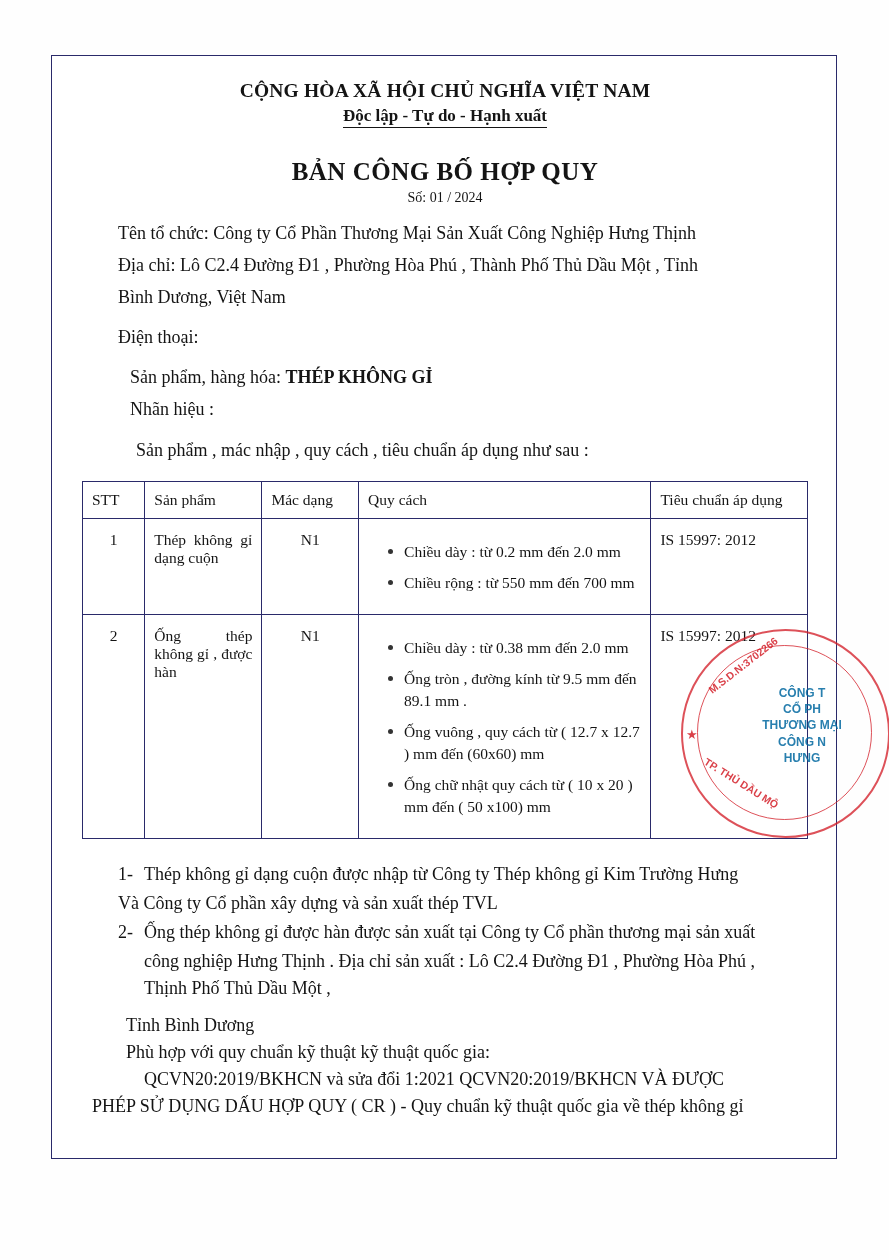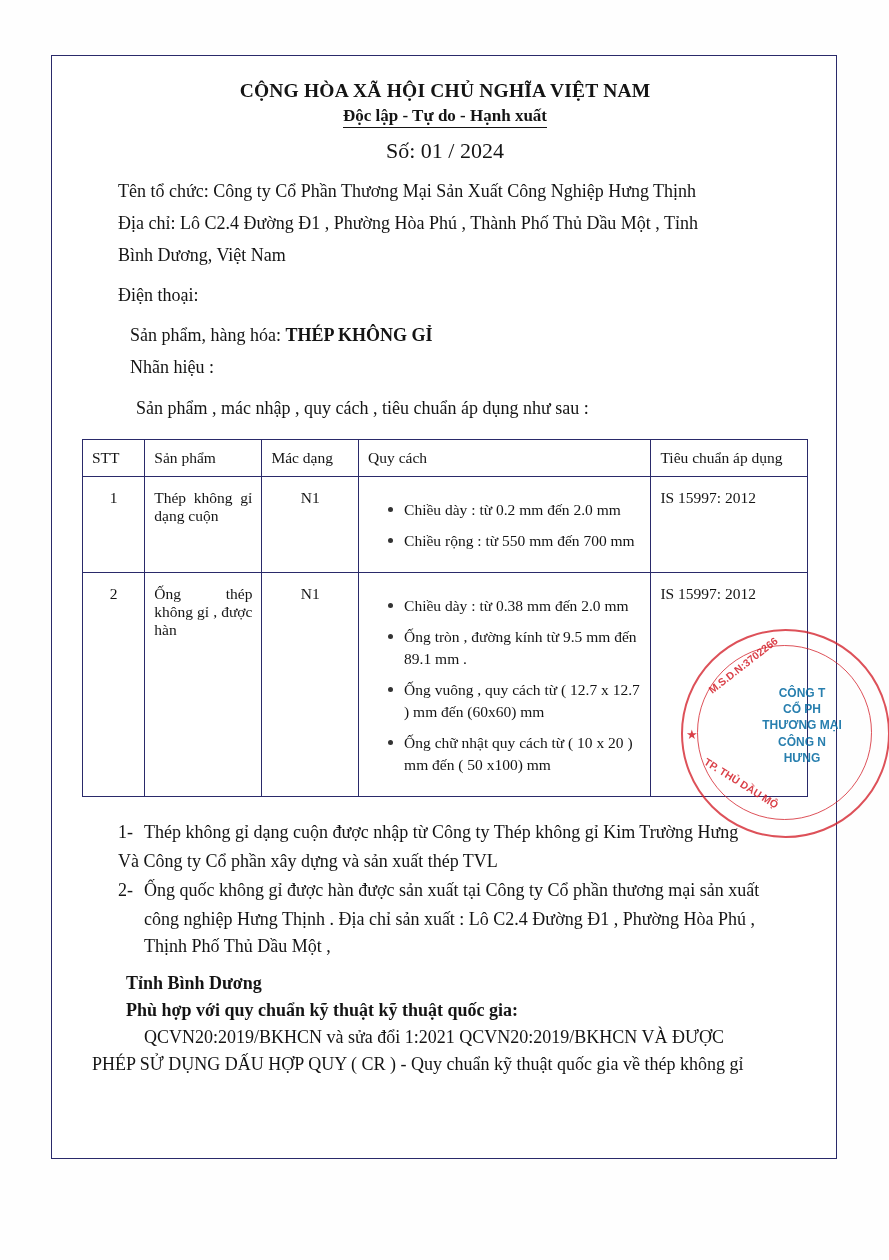--- a/index.html
+++ b/index.html
@@ -211,6 +211,7 @@
       <div class="center">
         <div class="national-title">CỘNG HÒA XÃ HỘI CHỦ NGHĨA VIỆT NAM</div>
         <div><span class="national-sub">Độc lập - Tự do - Hạnh xuất</span></div>
+        <div class="doc-title">BẢN CÔNG BỐ HỢP QUY</div>
         <div class="doc-number">Số: 01 / 2024</div>
       </div>
 

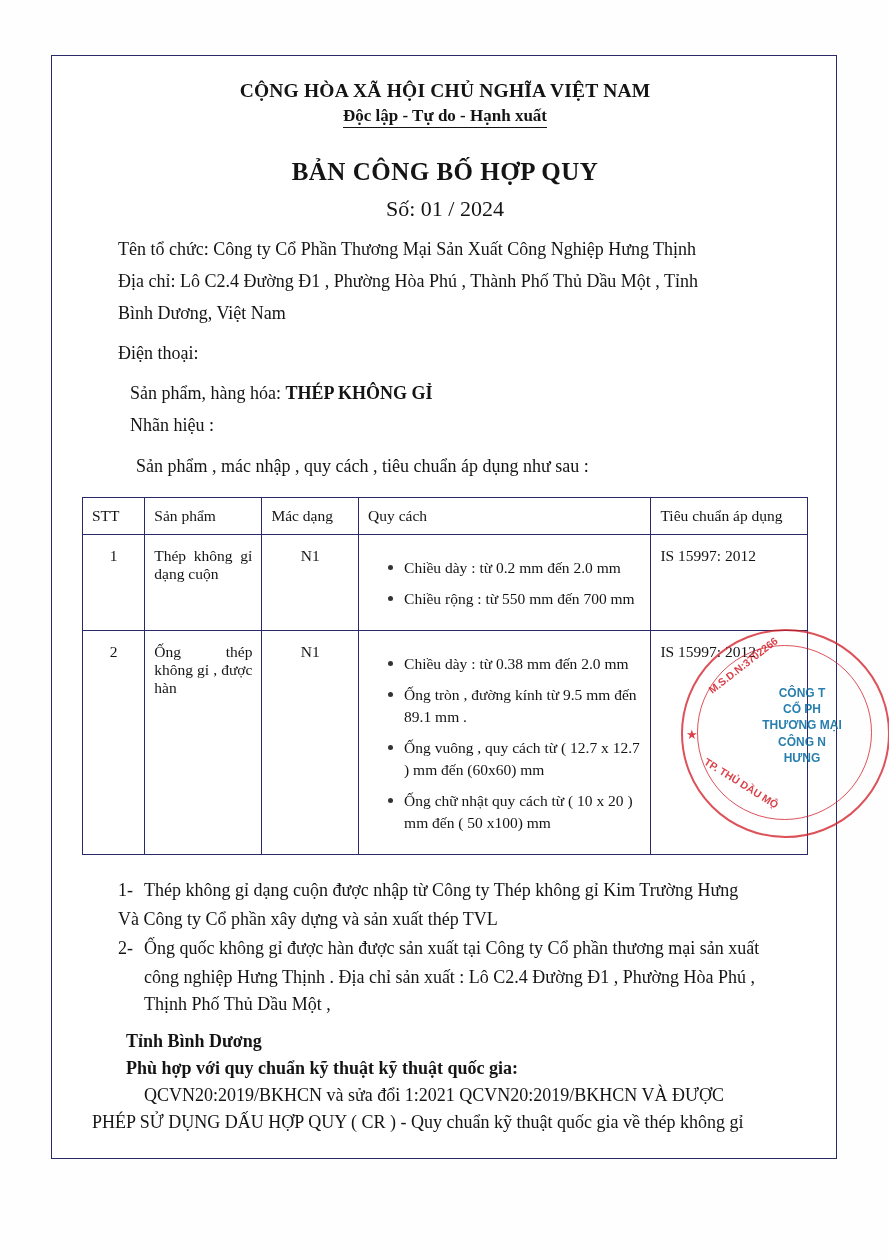--- a/index.html
+++ b/index.html
@@ -62,8 +62,8 @@
     letter-spacing: 0.5px;
   }
   .doc-number {
-    font-size: 22px;
-    margin-top: 10px;
+    font-size: 14px;
+    margin-top: 4px;
   }
 
   .body-text {

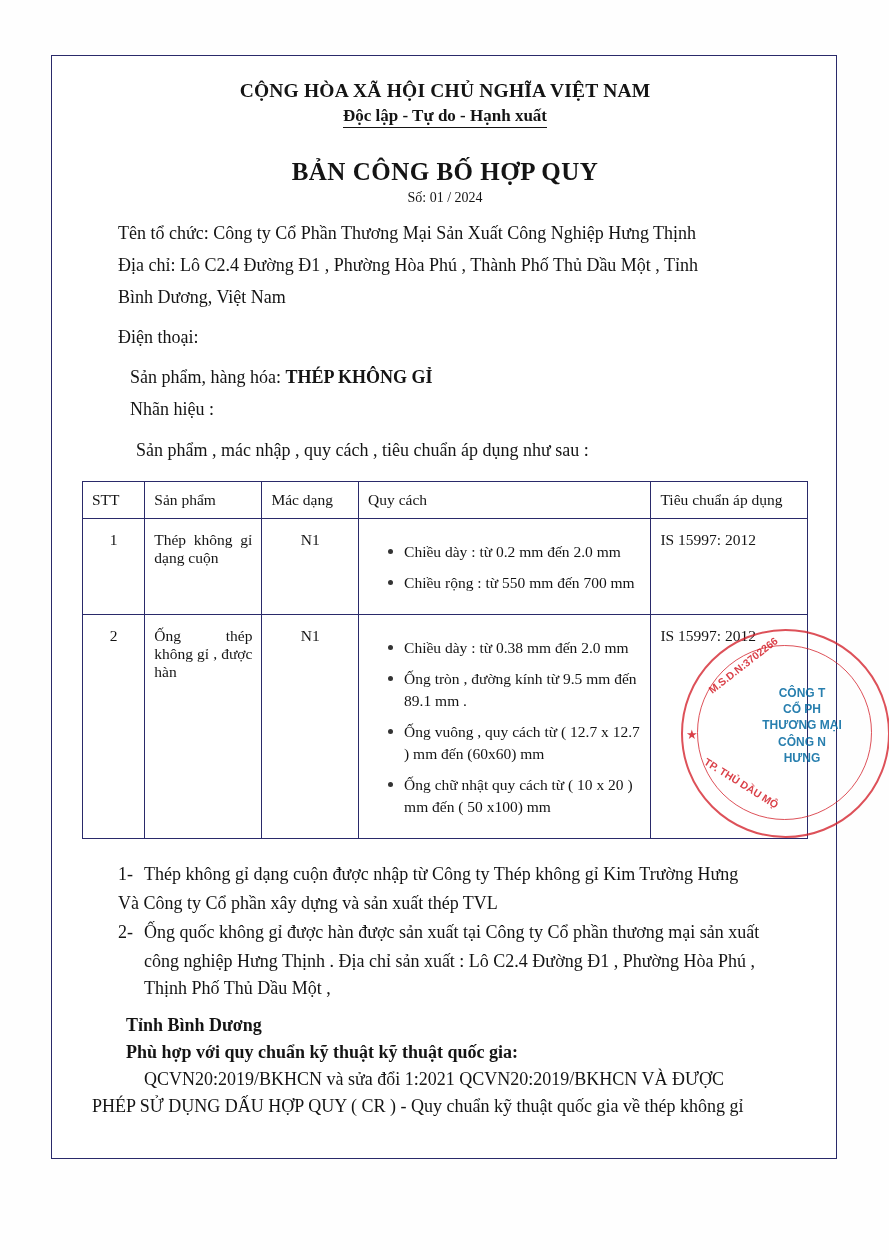--- a/index.html
+++ b/index.html
@@ -275,7 +275,7 @@
 
         <div class="note-row" style="margin-top:2px;">
           <div class="note-num">2-</div>
-          <div class="note-body">Ống quốc không gỉ được hàn được sản xuất tại Công ty Cổ phần thương mại sản xuất</div>
+          <div class="note-body">Ống thép không gỉ được hàn được sản xuất tại Công ty Cổ phần thương mại sản xuất</div>
         </div>
         <div class="note-cont">công nghiệp Hưng Thịnh . Địa chỉ sản xuất : Lô C2.4 Đường Đ1 , Phường Hòa Phú ,</div>
         <div class="note-cont">Thịnh Phố Thủ Dầu Một ,</div>

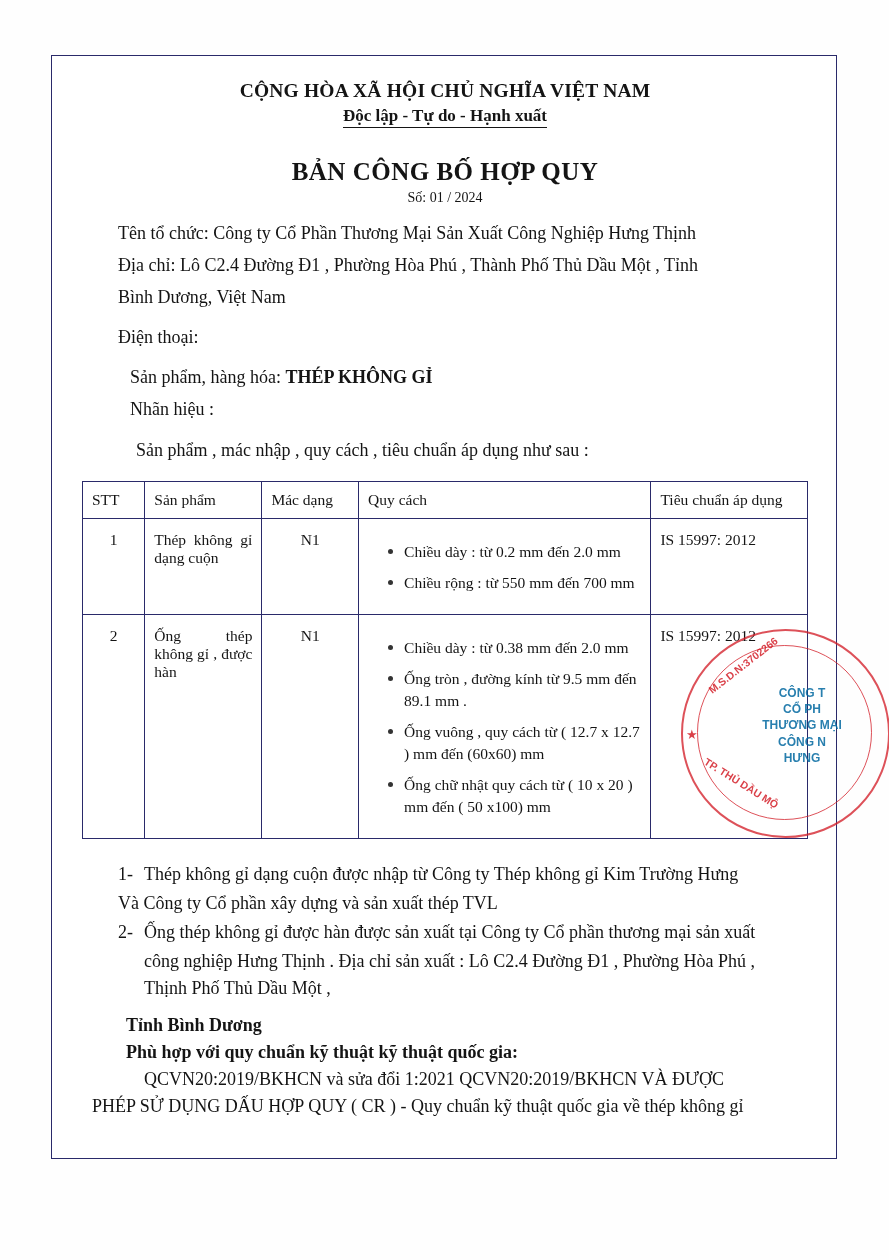--- a/index.html
+++ b/index.html
@@ -142,7 +142,7 @@
   .note-cont { padding-left: 62px; }
 
   .tail { margin: 10px 8px 0 8px; font-size: 18px; line-height: 1.5; }
-  .tail .l1 { padding-left: 44px; font-weight: bold; }
+  .tail .l1 { padding-left: 44px; }
   .tail .l2 { padding-left: 62px; text-align: justify; }
   .tail .l3 { padding-left: 10px; text-align: justify; }
 

